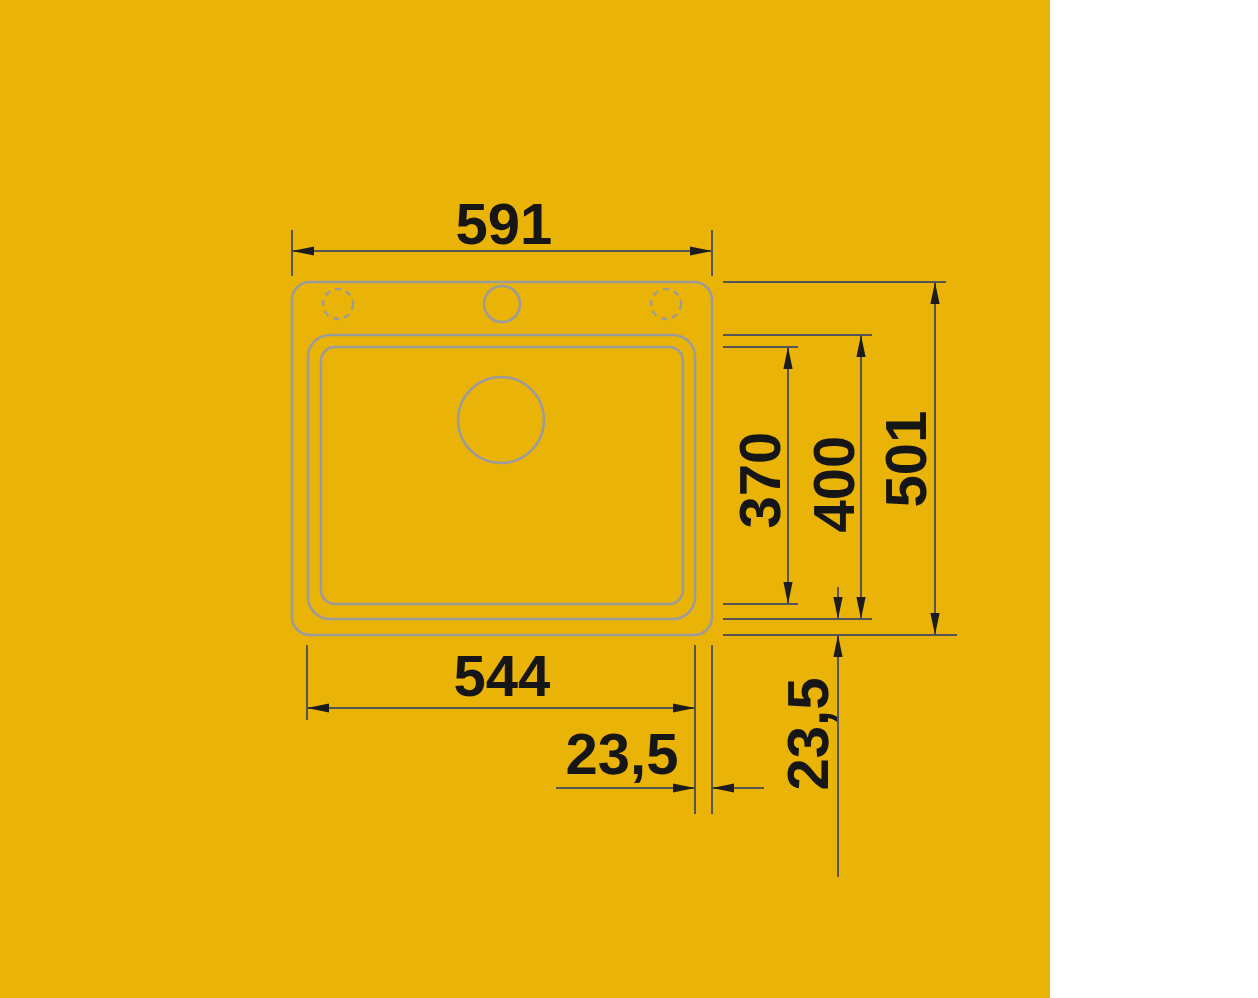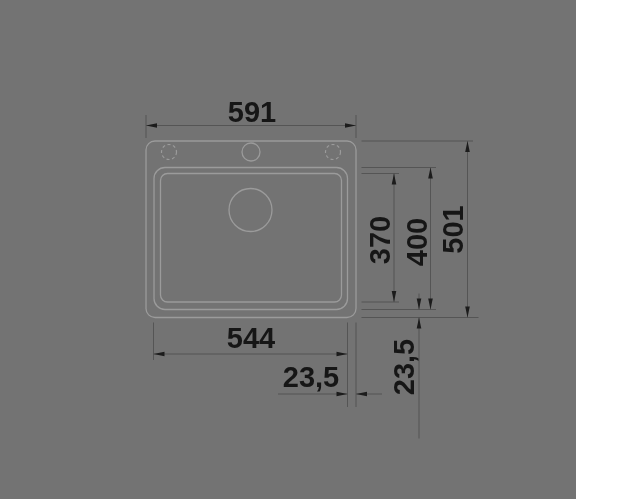--- a/index.html
+++ b/index.html
@@ -5,8 +5,8 @@
   html,body{margin:0;padding:0;background:#ffffff;}
   .stage{
     position:relative;
-    width:576px;height:499px;
-    background:#737373;
+    width:525px;height:499px;
+    background:#eab308;
     overflow:hidden;
     font-family:"Liberation Sans","DejaVu Sans",sans-serif;
   }

